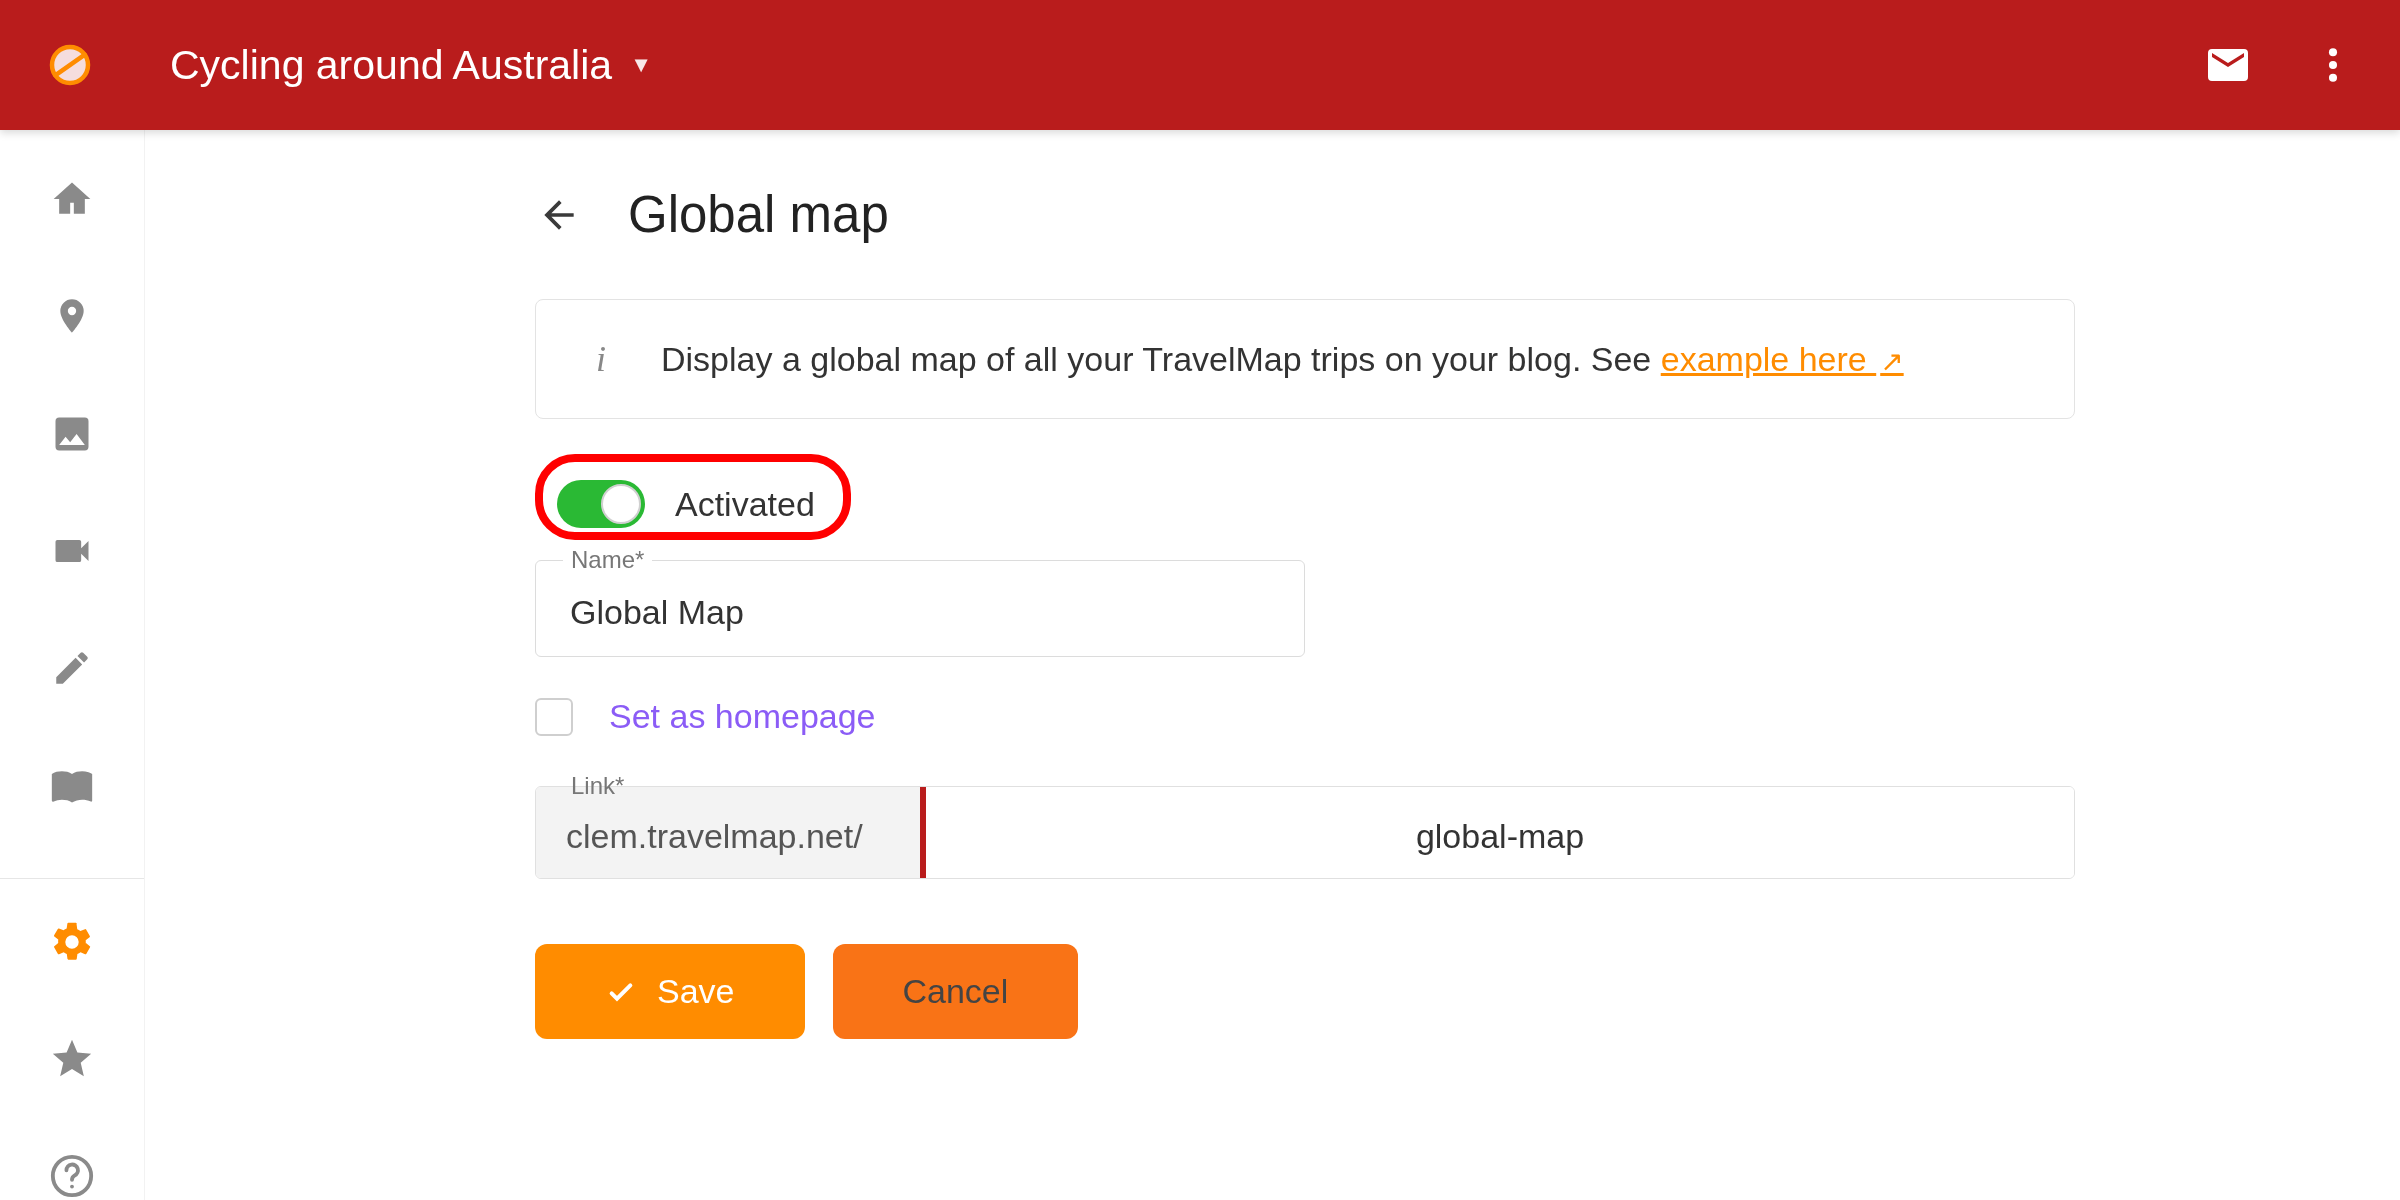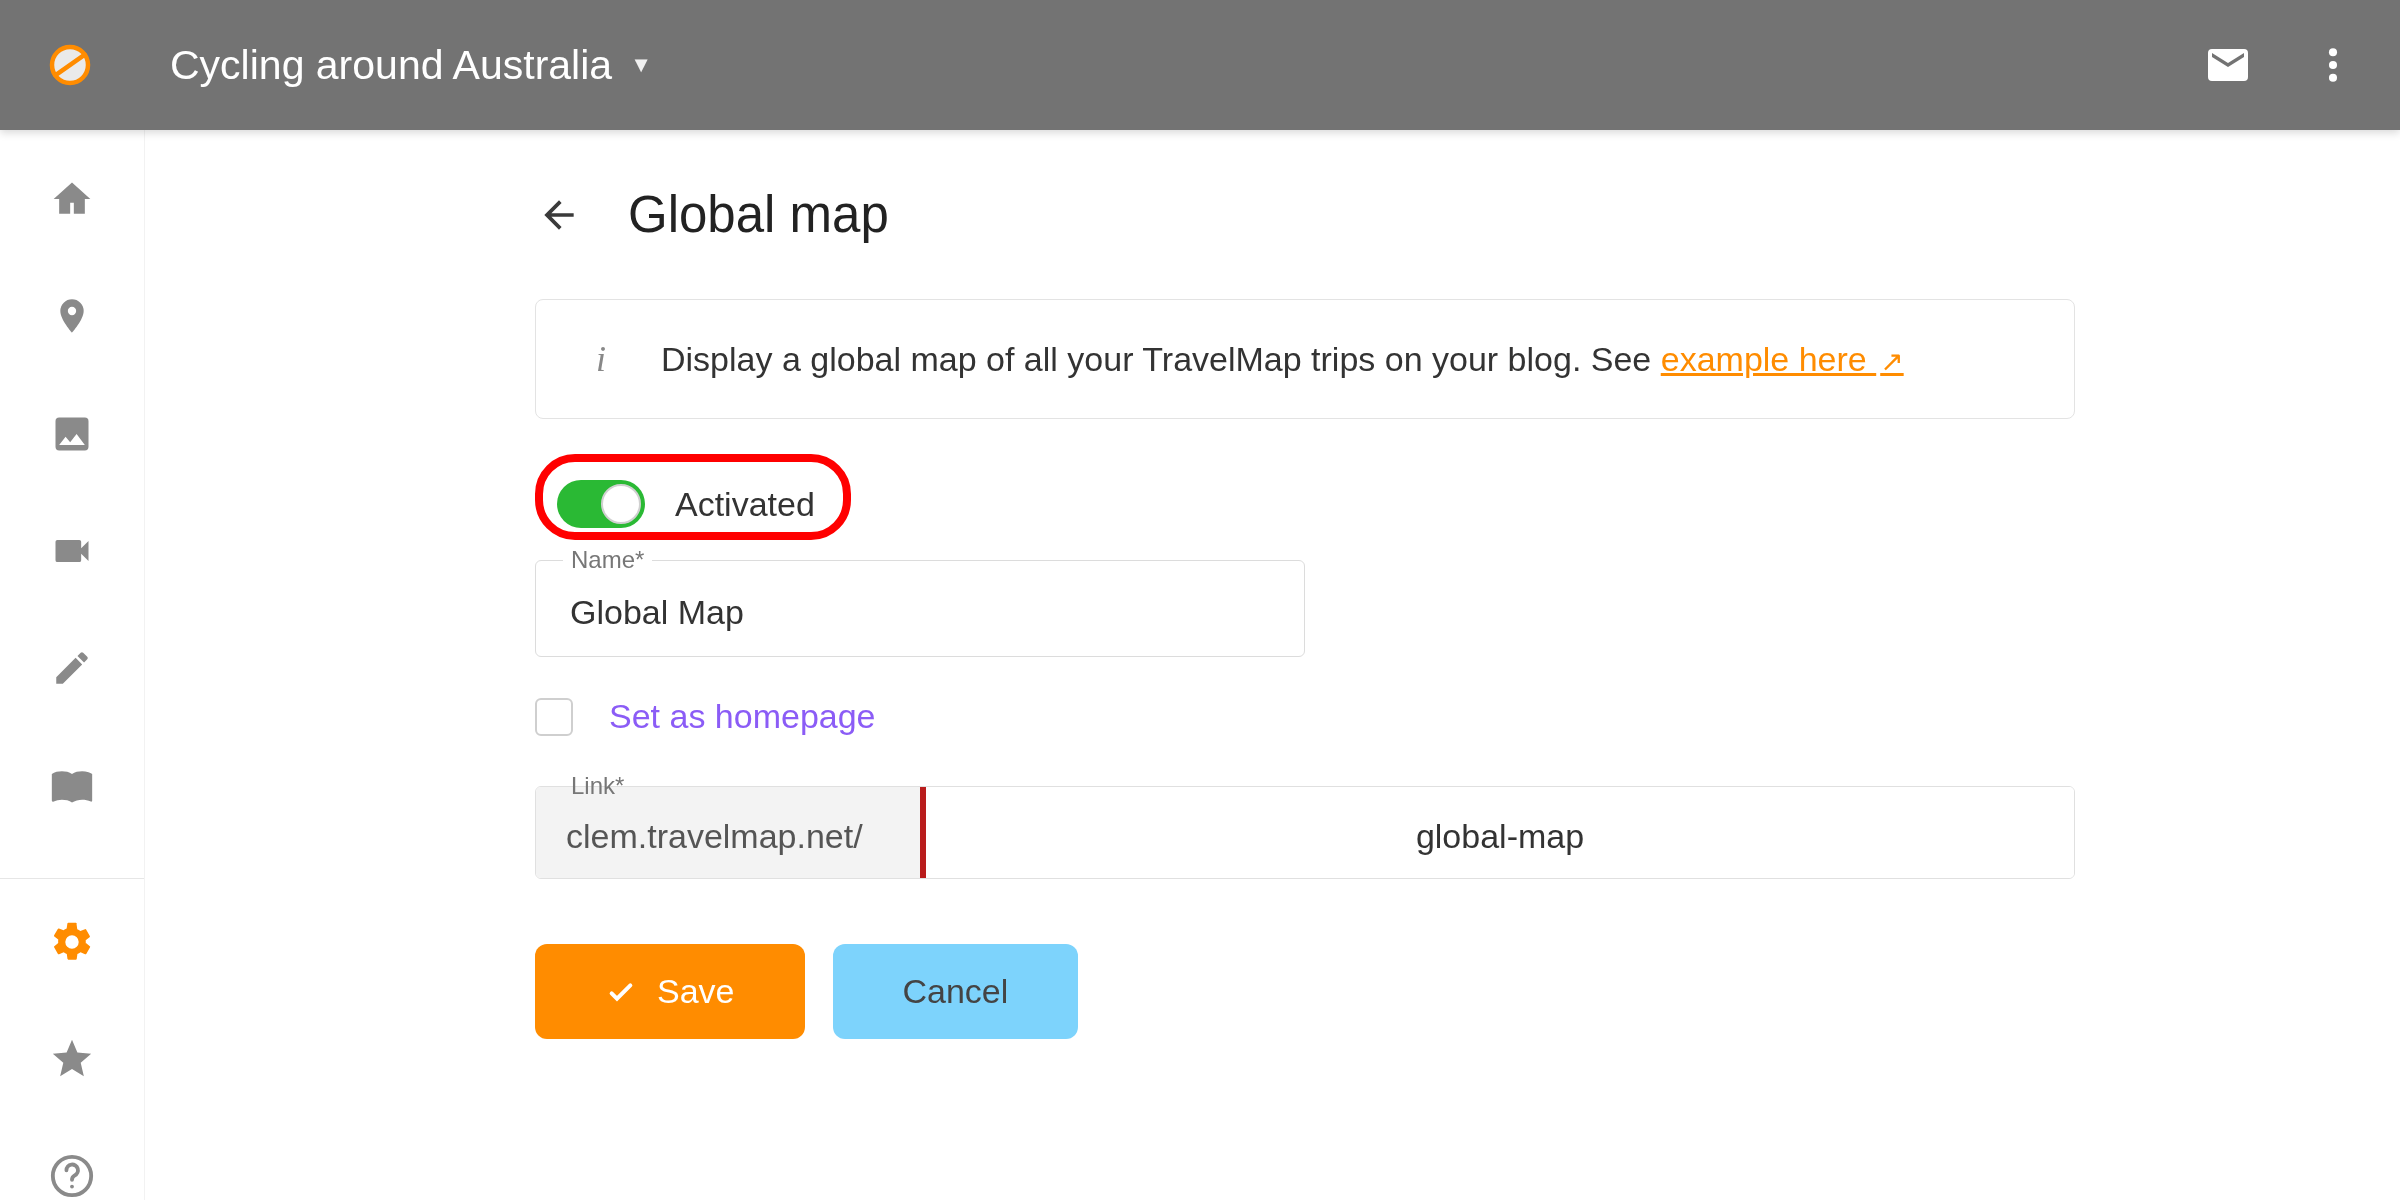--- a/index.html
+++ b/index.html
@@ -8,7 +8,7 @@
   
   .topbar {
     height: 130px;
-    background: #737373;
+    background: #b91c1c;
     display: flex;
     align-items: center;
     padding: 0 40px;

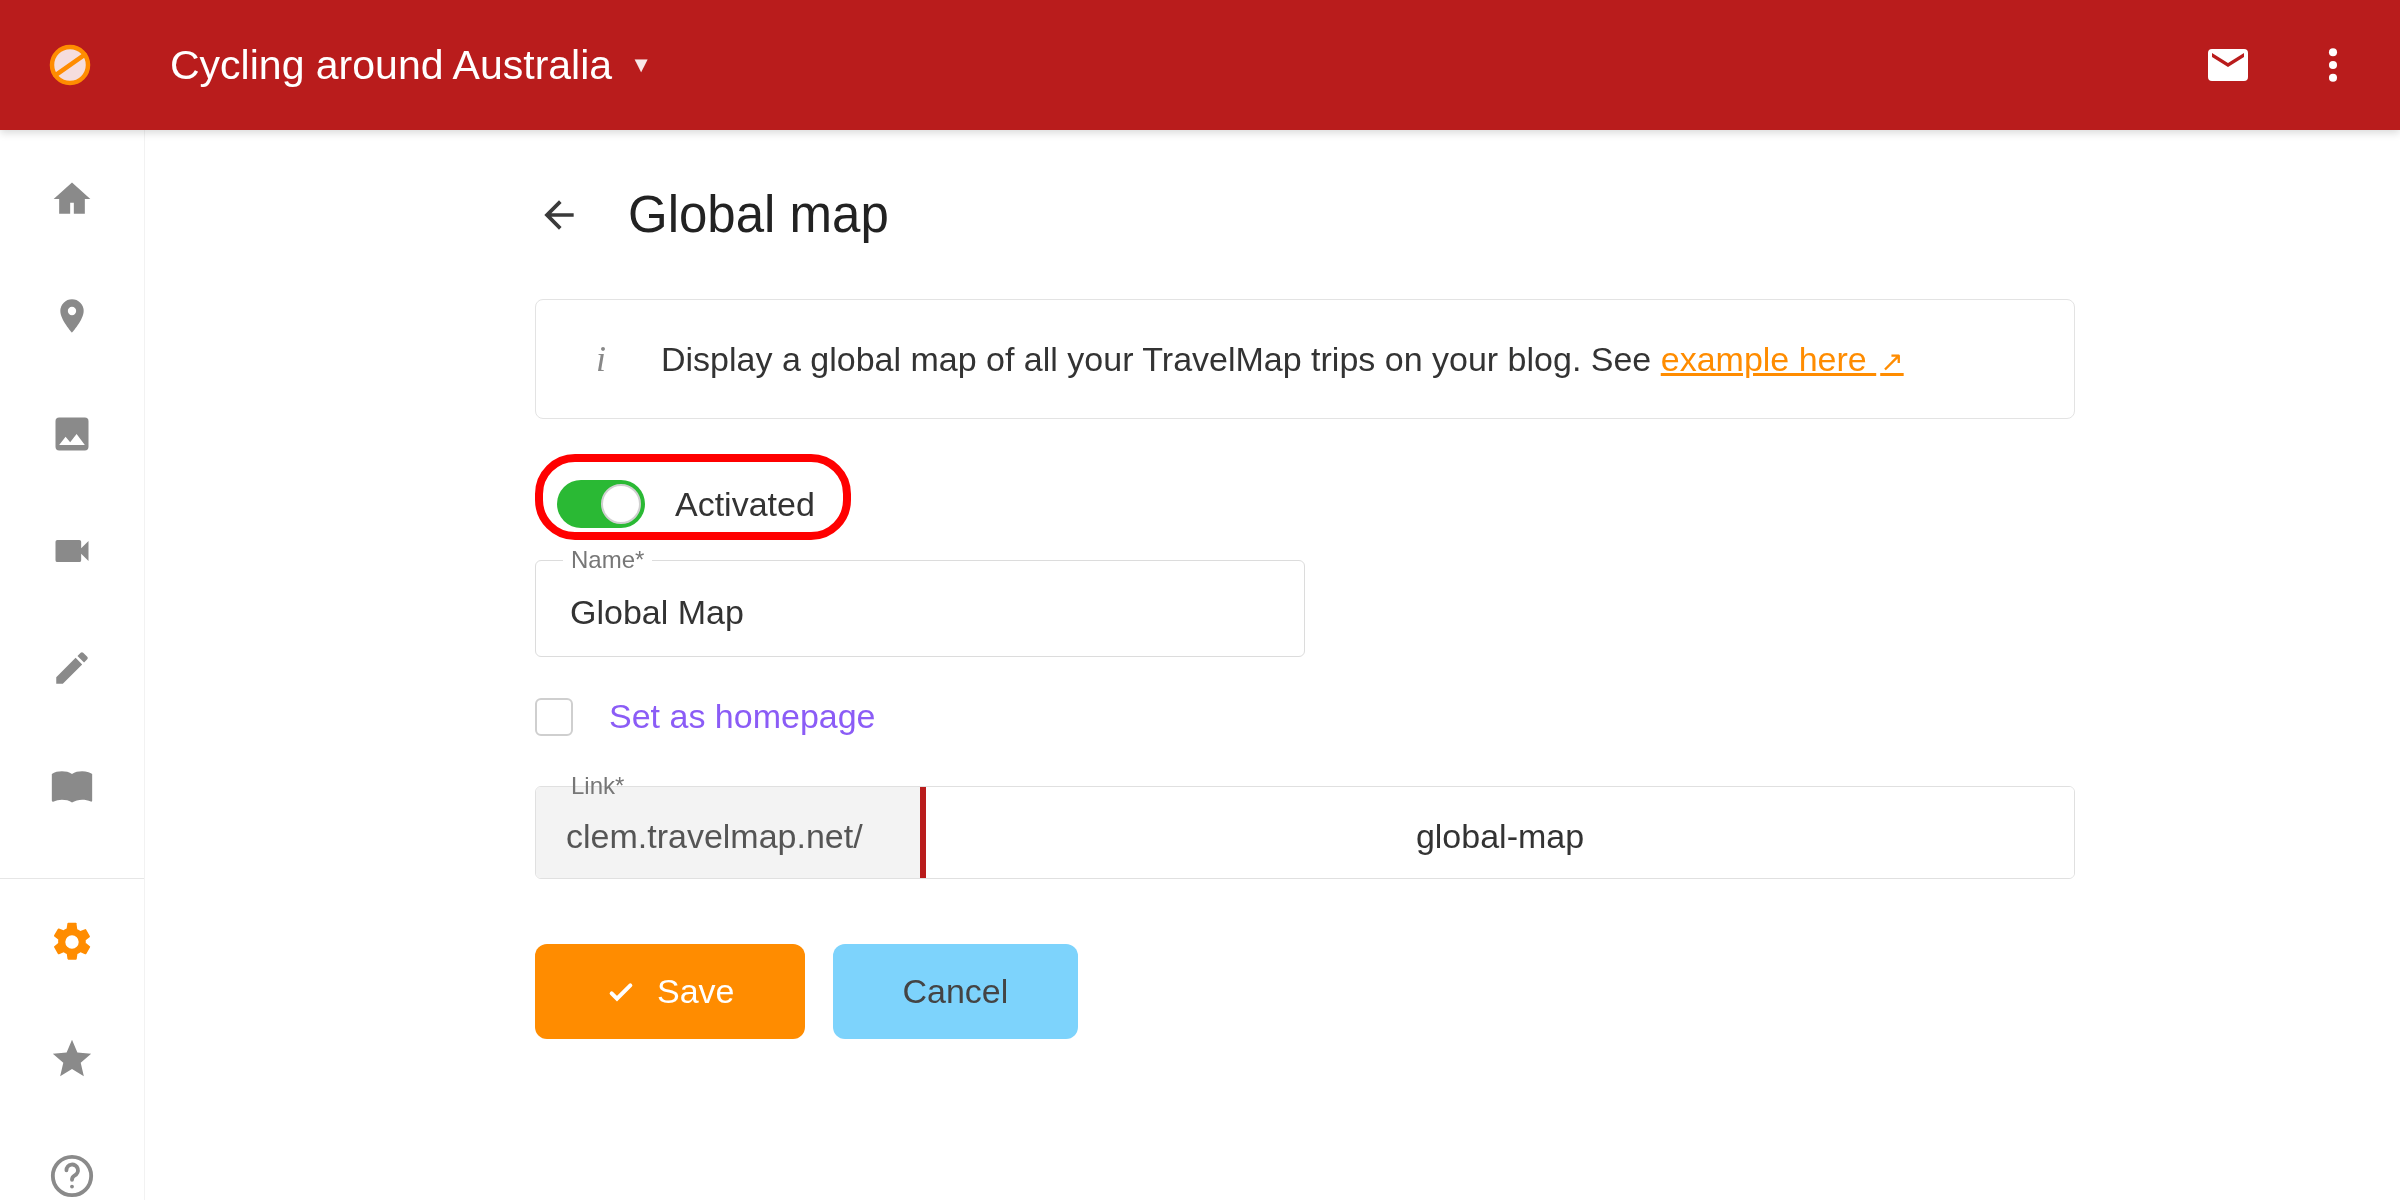--- a/index.html
+++ b/index.html
@@ -143,7 +143,7 @@
     display:flex; align-items:center; gap:20px;
   }
   .btn.primary { background:#ff8c00; color:#fff; }
-  .btn.secondary { background:#7dd3fc; color:#444; }
+  .btn.secondary { background:#f97316; color:#444; }
 </style>
 </head>
 <body>

